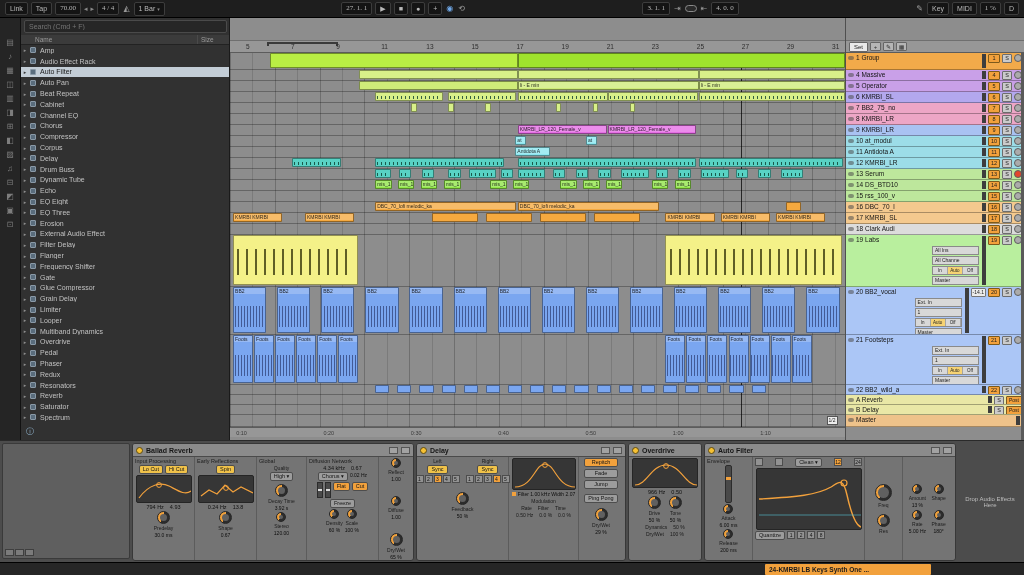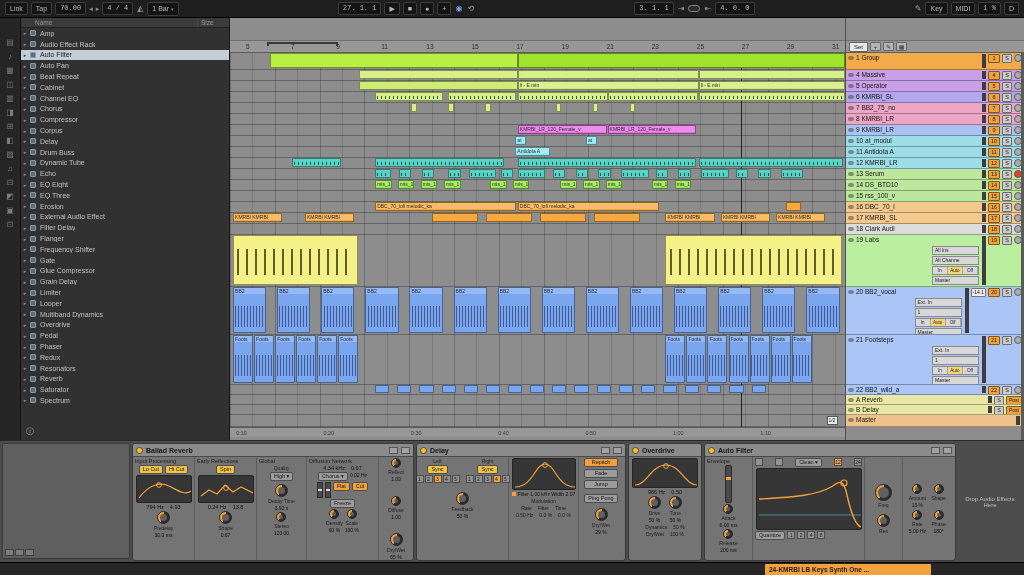--- a/index.html
+++ b/index.html
@@ -10,7 +10,7 @@
 .tb-group{display:flex;align-items:center;gap:3px}
 .tb-btn,.tb-box,.tb-label{background:#141414;border:1px solid #3d3d3d;color:#b9b9b9;border-radius:2px;font-size:7px;padding:1px 4px;line-height:9px;white-space:nowrap}
 .tb-btn{cursor:default}
-.mono{font-family:Liberation Mono, monospace}
+.mono{font-family:Liberation Serif, serif}
 .tb-ic{color:#9a9a9a;font-size:8px;line-height:9px;padding:0 1px}
 .tb-ic.blue{color:#6fa8e8}
 .tb-nudge{color:#8a8a8a;font-size:7px}

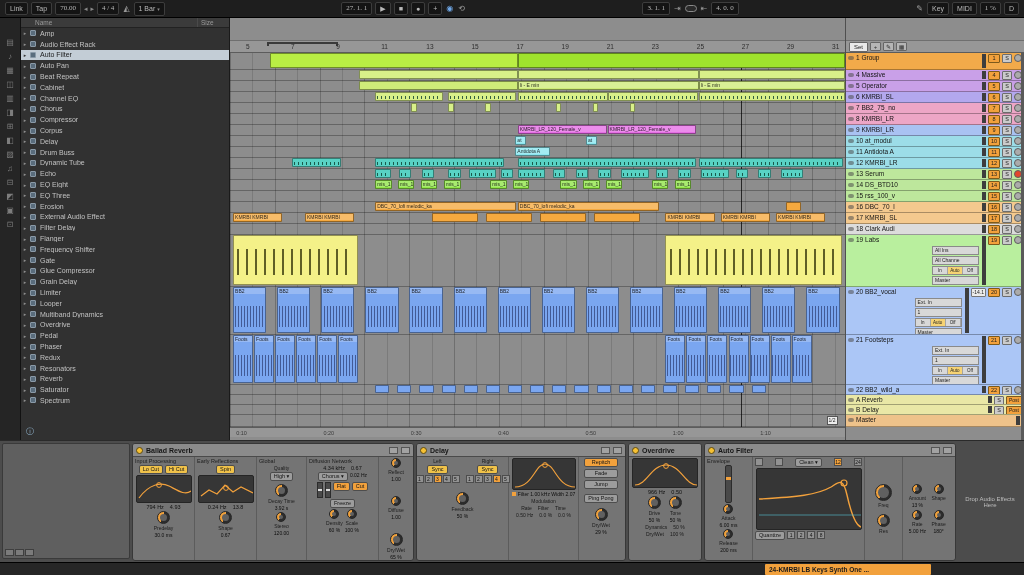--- a/index.html
+++ b/index.html
@@ -175,6 +175,7 @@
   </div>
 
 <div id="browser">
+  <input id="search" placeholder="Search (Cmd + F)" style="">
   <div id="b-head">
     <span class="c1">Name</span>
     <span class="c2">Size</span>

